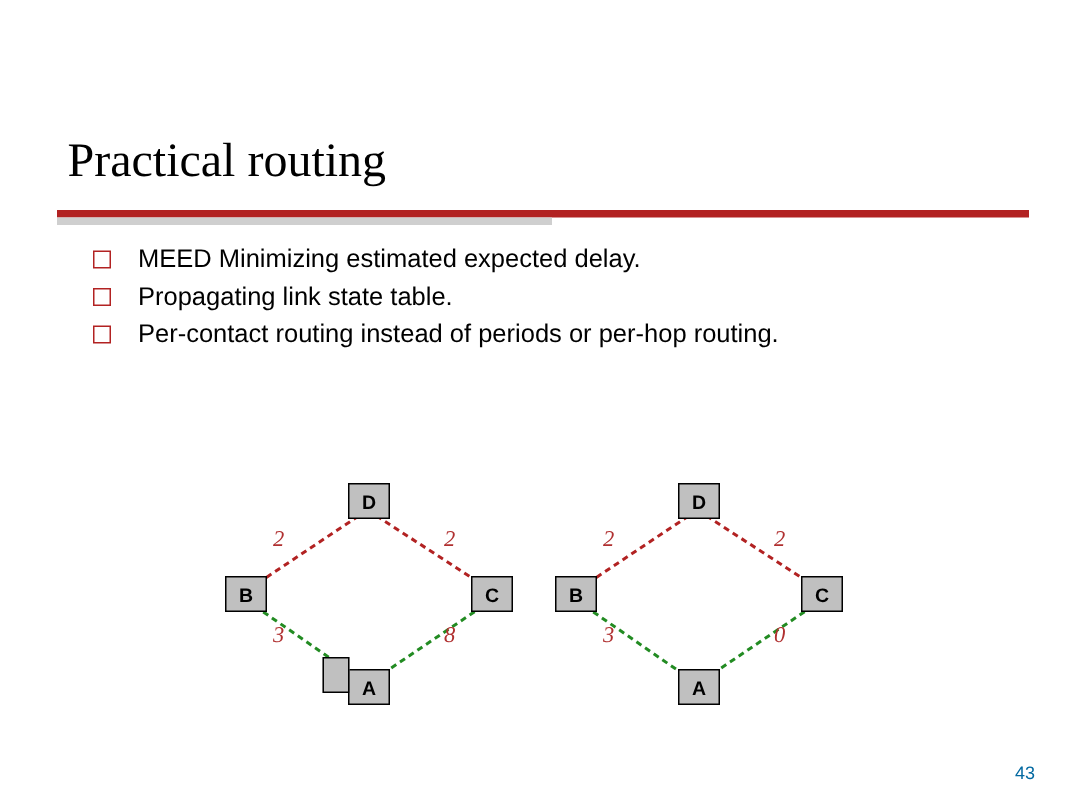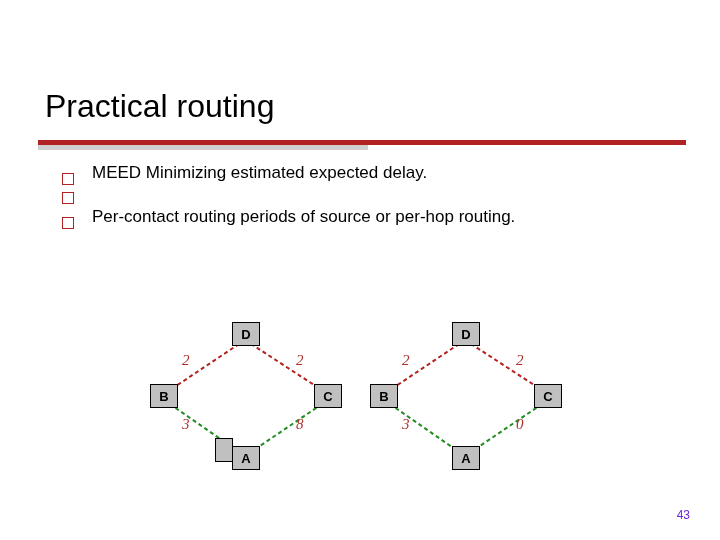--- a/index.html
+++ b/index.html
@@ -24,6 +24,7 @@
     font-size: 32px;
     color: #000;
     font-weight: normal;
+    font-family: Liberation Serif, serif;
   }
   .underline-red {
     position: absolute;

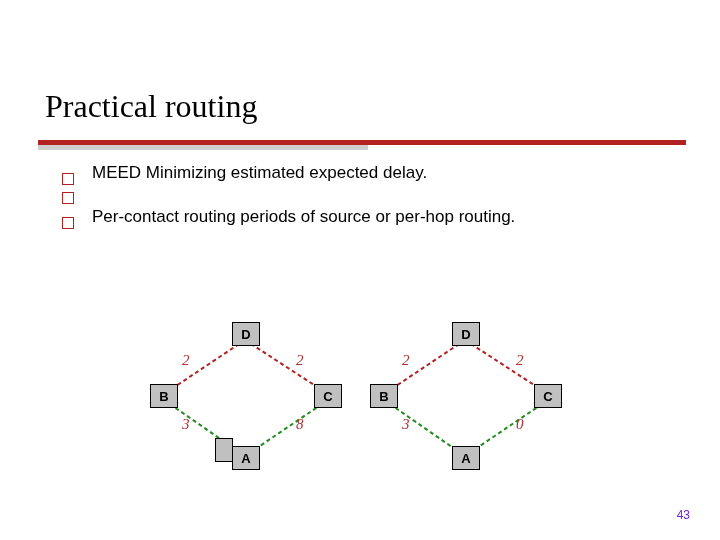--- a/index.html
+++ b/index.html
@@ -50,7 +50,7 @@
   }
   .bullet-row {
     display: flex;
-    align-items: flex-end;
+    align-items: flex-start;
     margin-bottom: 2px;
     line-height: 1.35;
   }

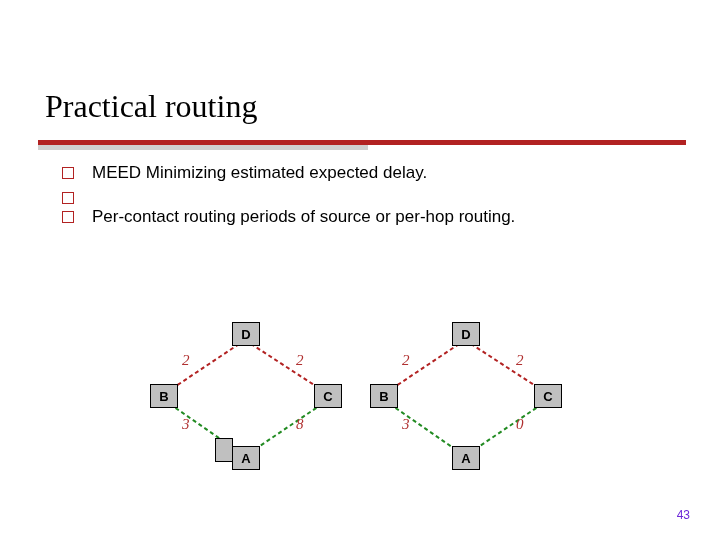--- a/index.html
+++ b/index.html
@@ -147,6 +147,7 @@
     </div>
     <div class="bullet-row">
       <div class="bullet-marker"></div>
+      <div class="bullet-text">Propagating link state table.</div>
     </div>
     <div class="bullet-row">
       <div class="bullet-marker"></div>

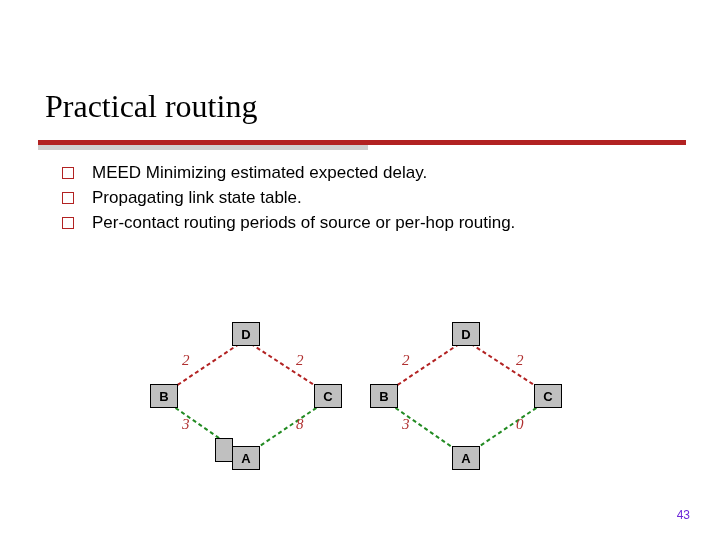--- a/index.html
+++ b/index.html
@@ -151,7 +151,7 @@
     </div>
     <div class="bullet-row">
       <div class="bullet-marker"></div>
-      <div class="bullet-text">Per-contact routing periods of source or per-hop routing.</div>
+      <div class="bullet-text">Per-contact routing instead of periods or per-hop routing.</div>
     </div>
   </div>
 

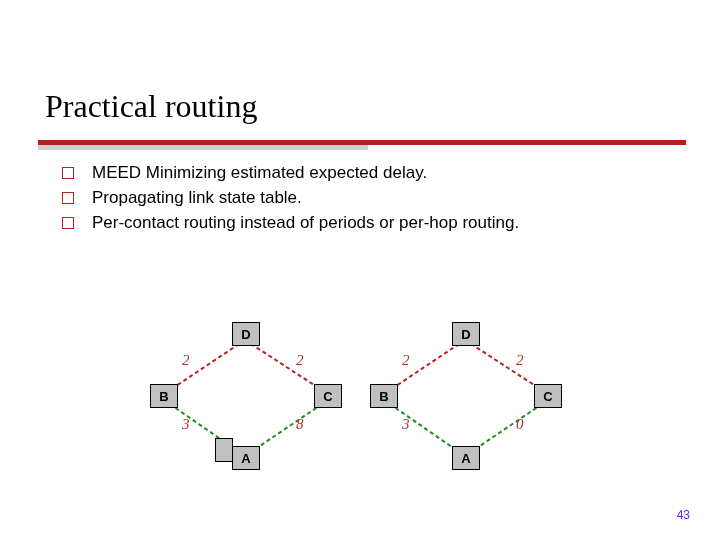--- a/index.html
+++ b/index.html
@@ -121,7 +121,7 @@
     bottom: 18px;
     right: 30px;
     font-size: 12px;
-    color: #6d28d9;
+    color: #0369a1;
   }
   svg.edges {
     position: absolute;

